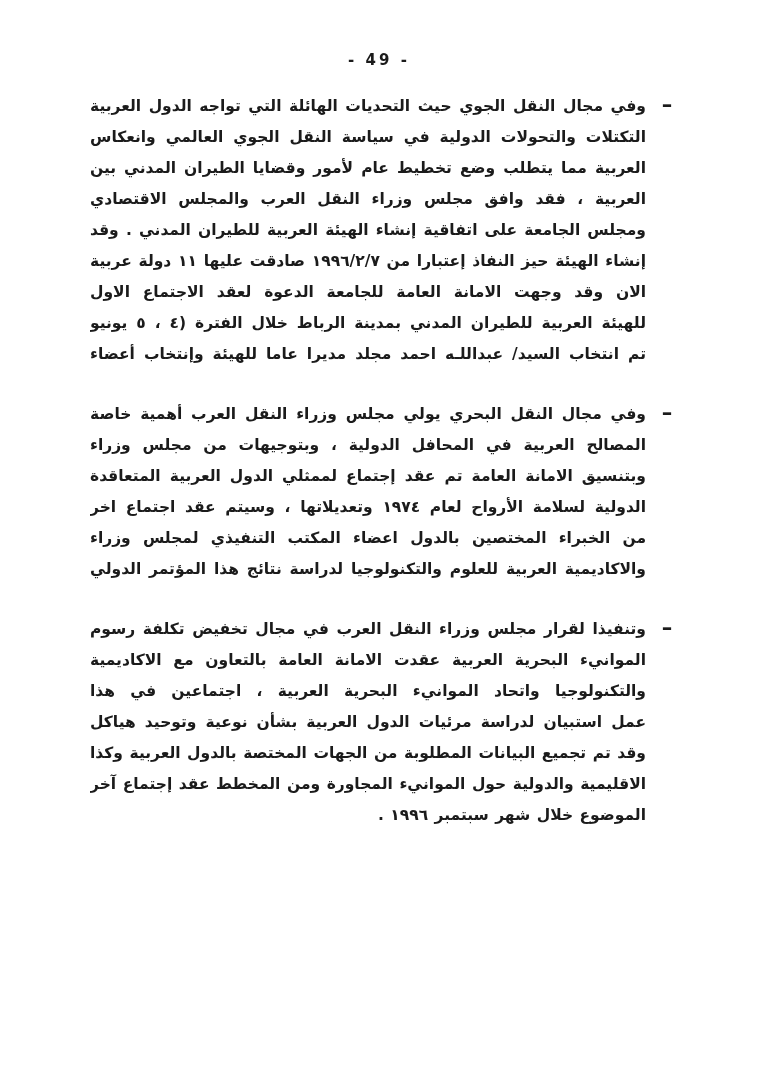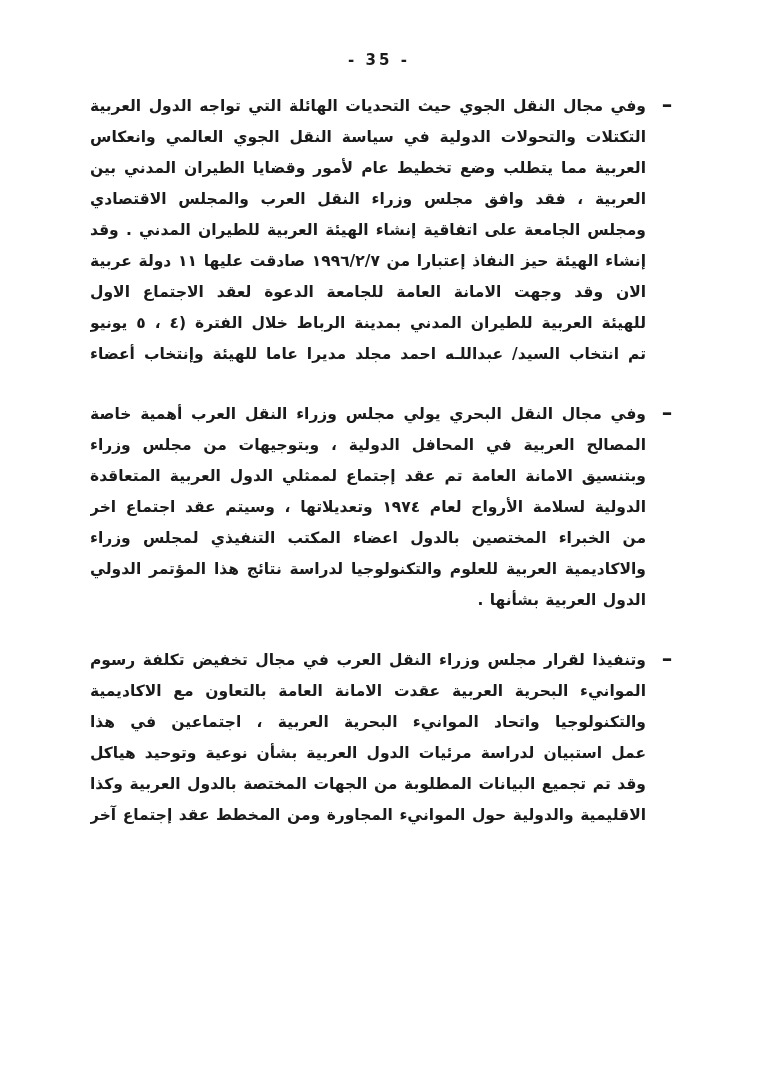--- a/index.html
+++ b/index.html
@@ -75,7 +75,7 @@
 
 <div class="page">
 
-  <div class="page-number">- 35 -</div>
+  <div class="page-number">- 49 -</div>
 
   <div class="content">
 

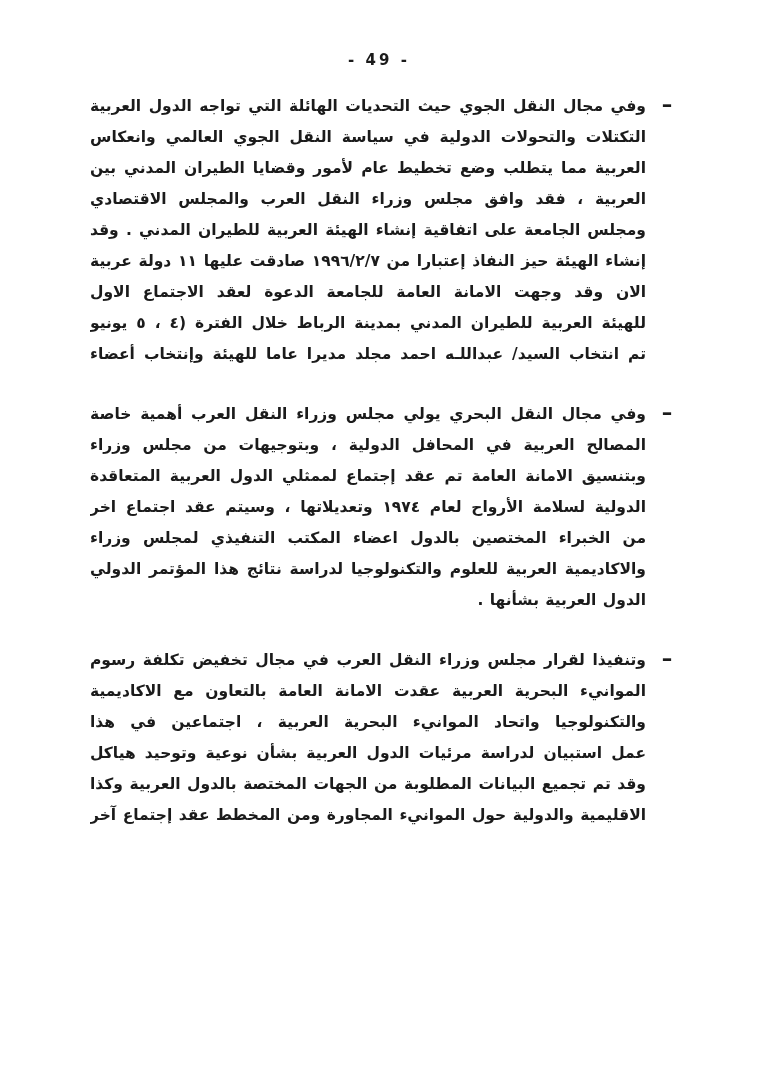--- a/index.html
+++ b/index.html
@@ -100,7 +100,6 @@
       <div class="line">الدولية لسلامة الأرواح لعام ١٩٧٤ وتعديلاتها ، وسيتم عقد اجتماع اخر لفريق عمل</div>
       <div class="line">من الخبراء المختصين بالدول اعضاء المكتب التنفيذي لمجلس وزراء النقل العرب</div>
       <div class="line">والاكاديمية العربية للعلوم والتكنولوجيا لدراسة نتائج هذا المؤتمر الدولي ومرئيات</div>
-      <div class="line last">الدول العربية بشأنها .</div>
     </section>
 
     <section class="paragraph">

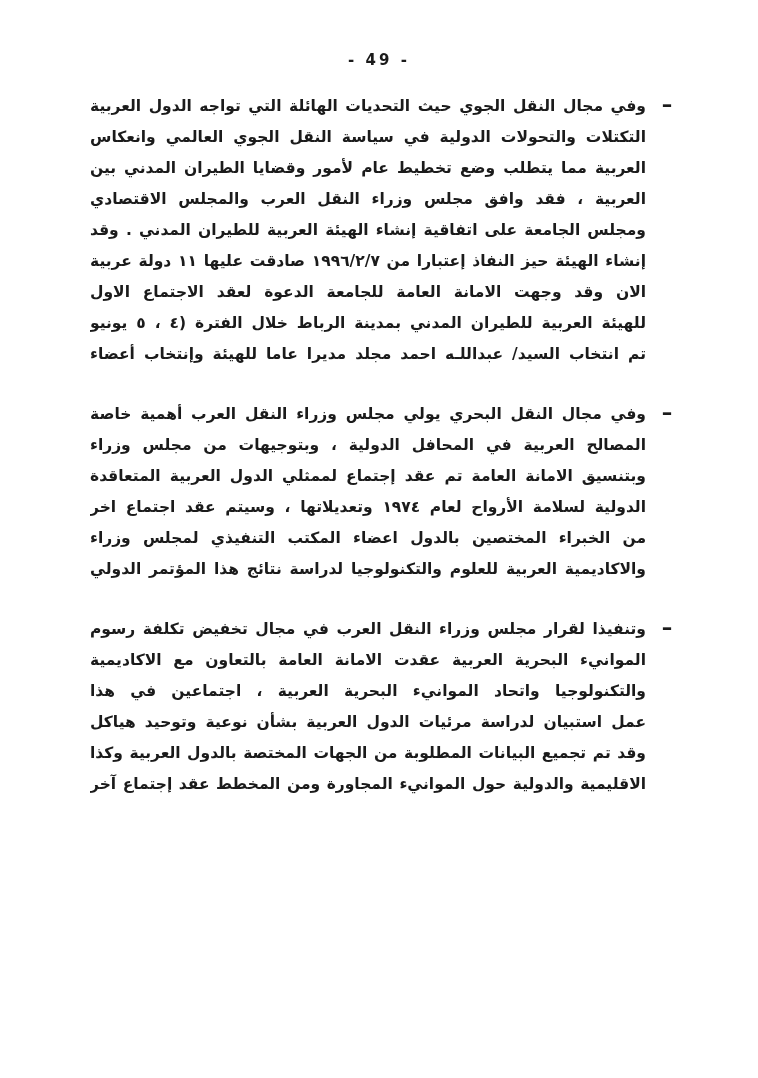--- a/index.html
+++ b/index.html
@@ -110,6 +110,7 @@
       <div class="line">عمل استبيان لدراسة مرئيات الدول العربية بشأن نوعية وتوحيد هياكل تلك الرسوم</div>
       <div class="line">وقد تم تجميع البيانات المطلوبة من الجهات المختصة بالدول العربية وكذا المؤسسات</div>
       <div class="line">الاقليمية والدولية حول الموانيء المجاورة ومن المخطط عقد إجتماع آخر في هذا</div>
+      <div class="line last">الموضوع خلال شهر سبتمبر ١٩٩٦ .</div>
     </section>
 
   </div>

